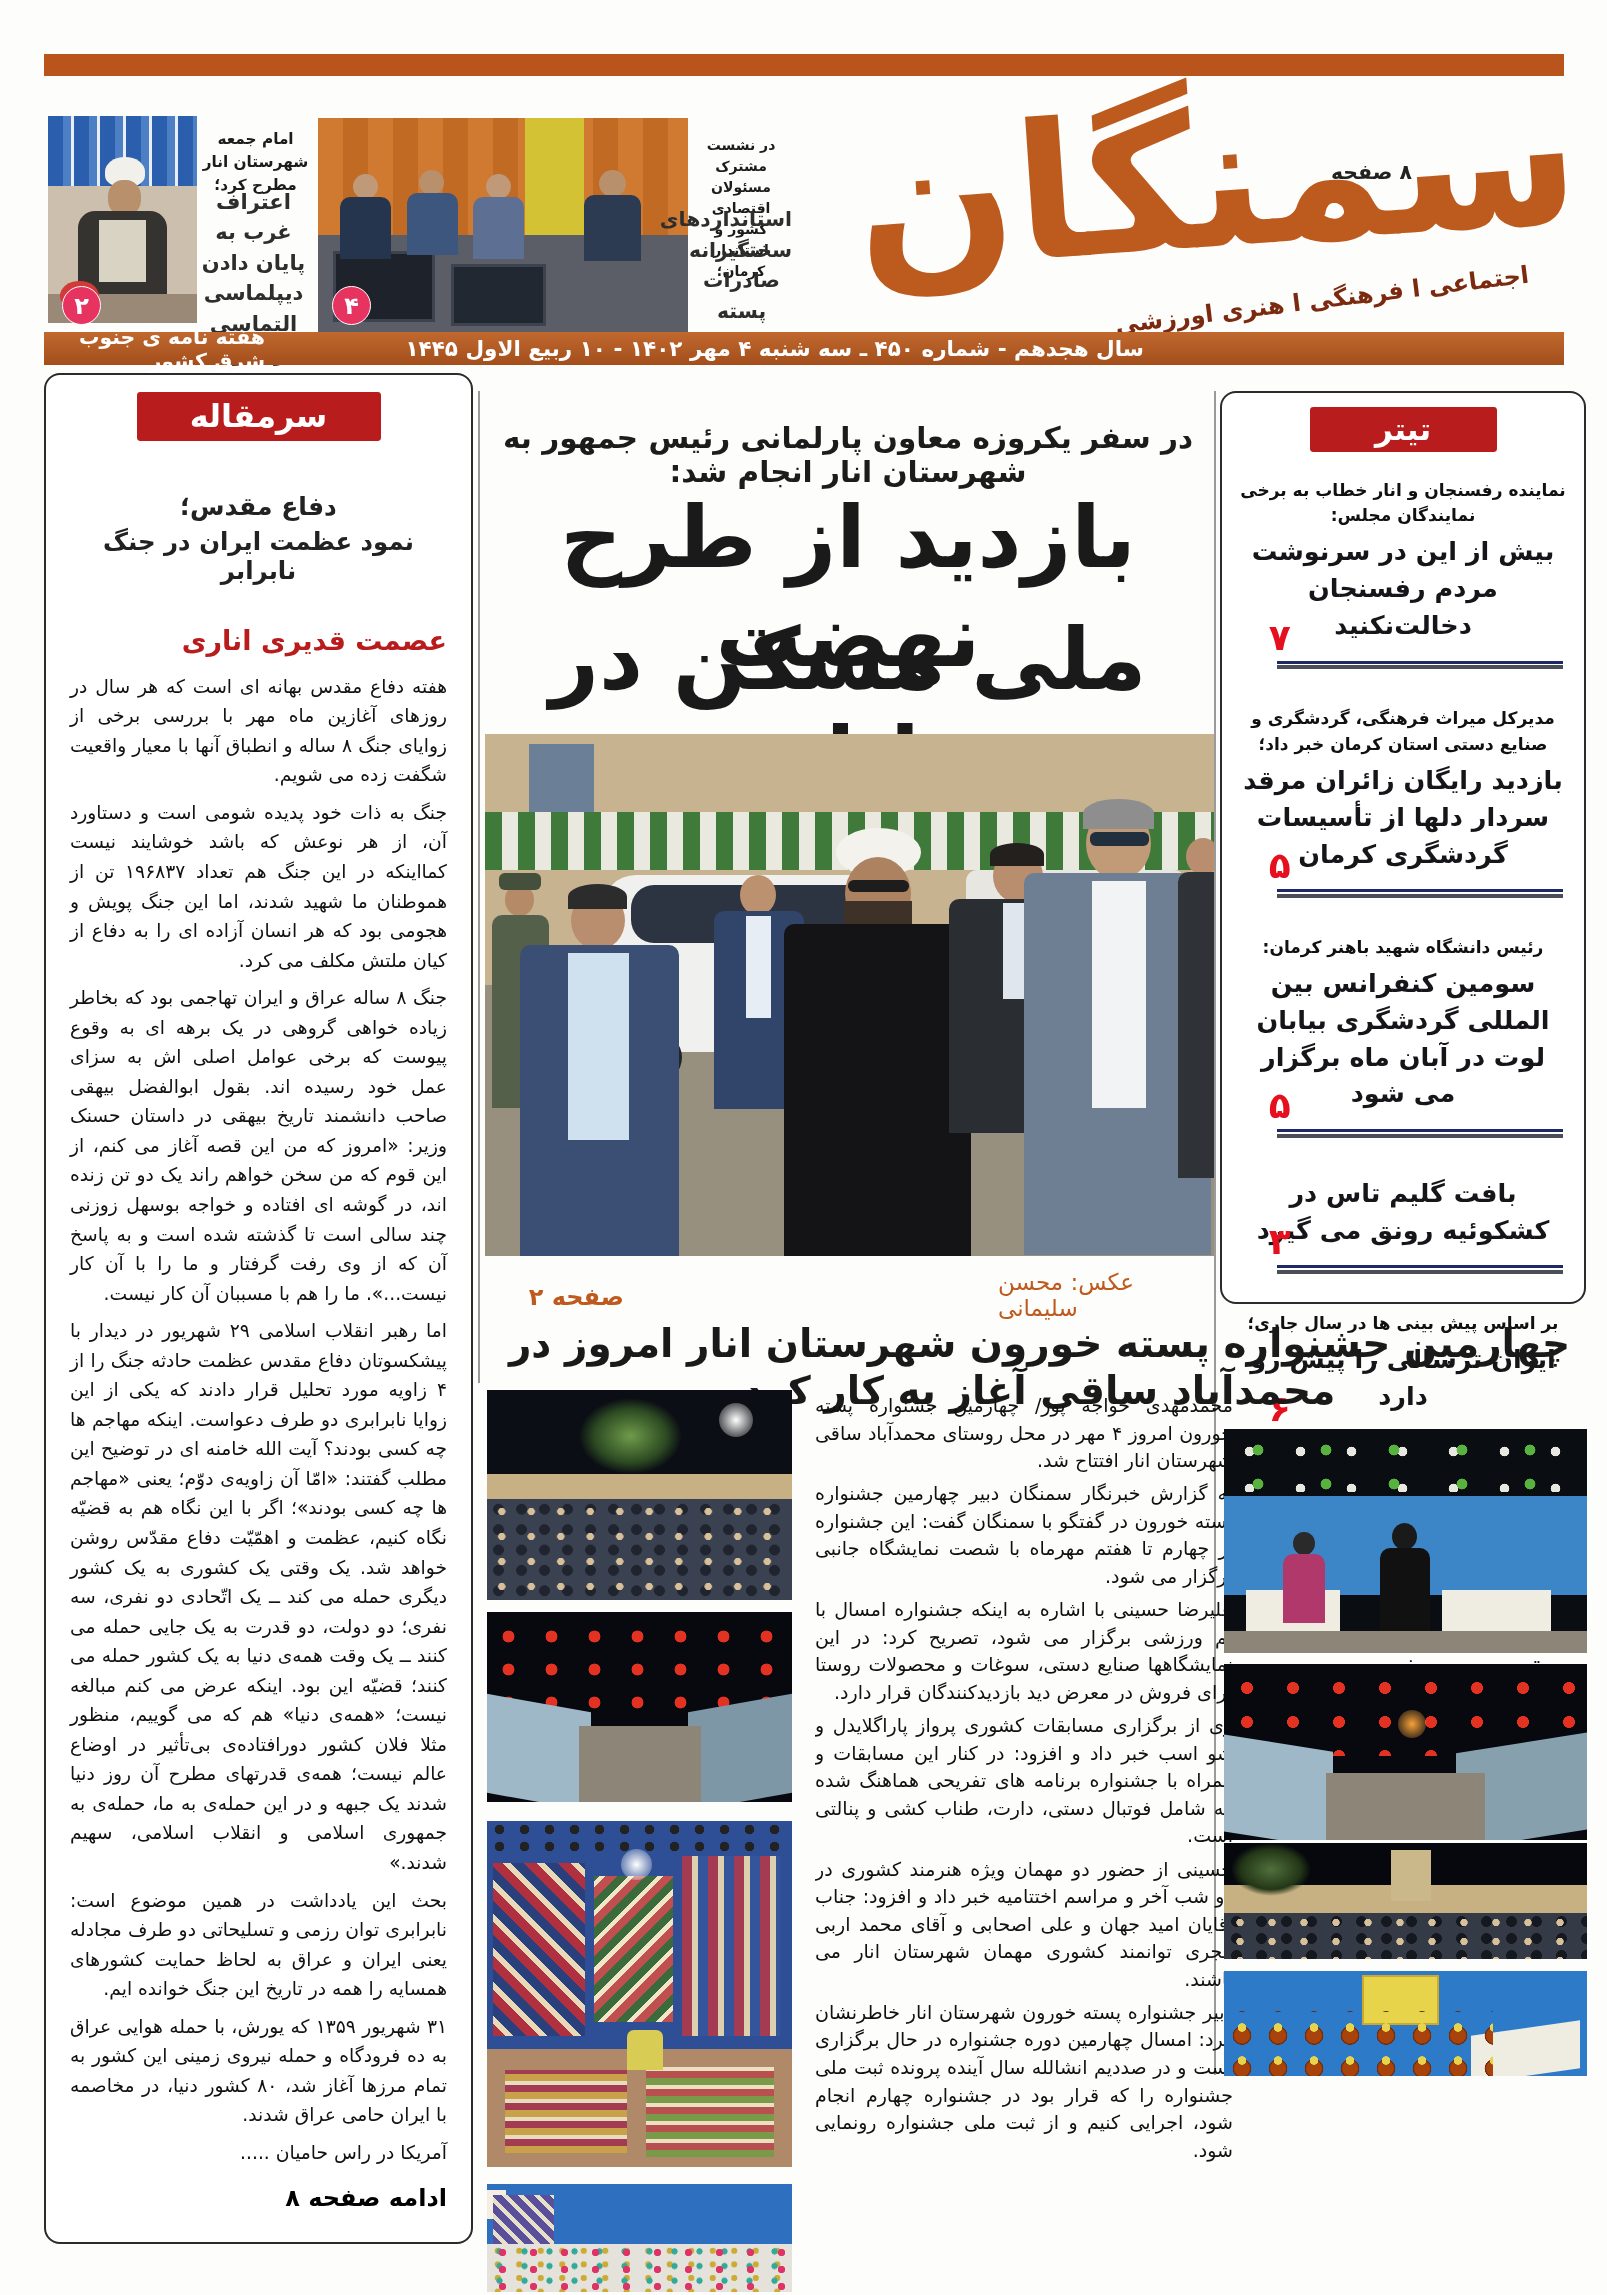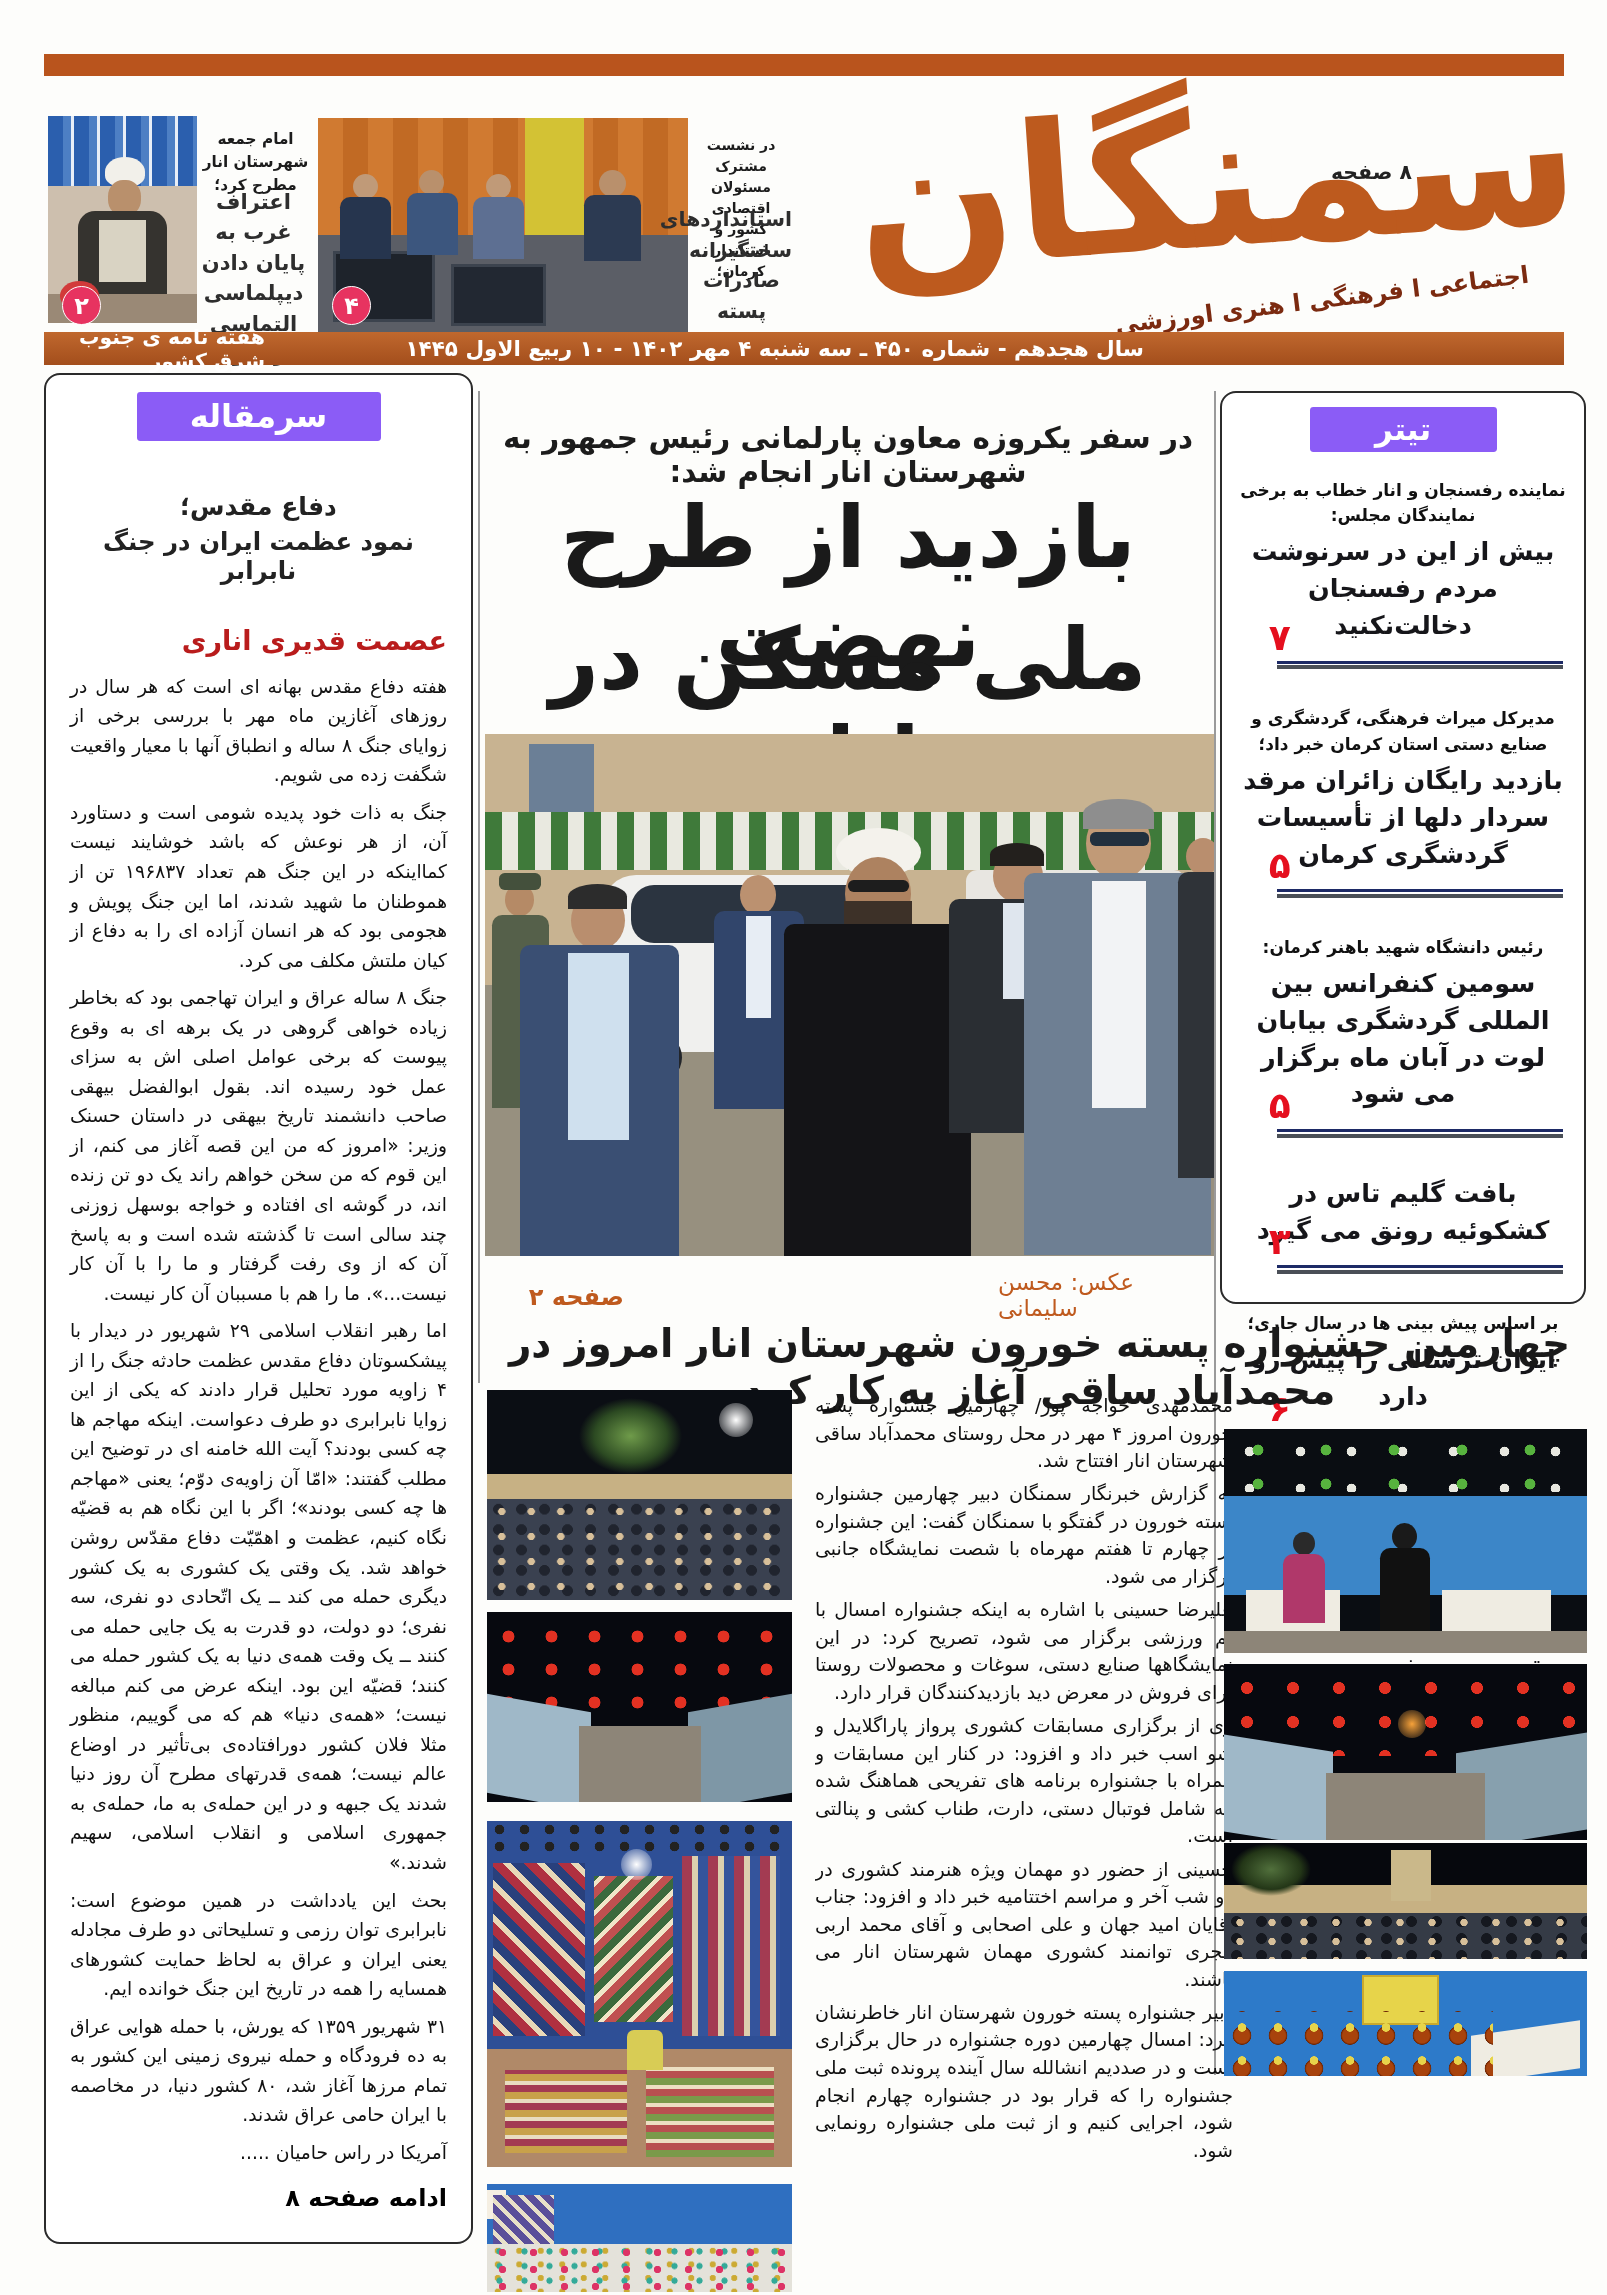--- a/index.html
+++ b/index.html
@@ -7,7 +7,7 @@
         font-family:"DejaVu Sans",sans-serif;direction:rtl;overflow:hidden;}
   .abs{position:absolute;}
   .orange-bar{background:#b9541d;}
-  .hdrbox{background:#8b5cf6;color:#fff;font-weight:bold;text-align:center;
+  .hdrbox{background:#b91c1c;color:#fff;font-weight:bold;text-align:center;
           border-radius:3.4px;display:flex;align-items:center;justify-content:center;}
   .boxed{border:2.3px solid #2b2b2b;border-radius:16px;background:#fff;box-sizing:border-box;}
   .kicker{font-weight:bold;color:#1c1c1c;}

